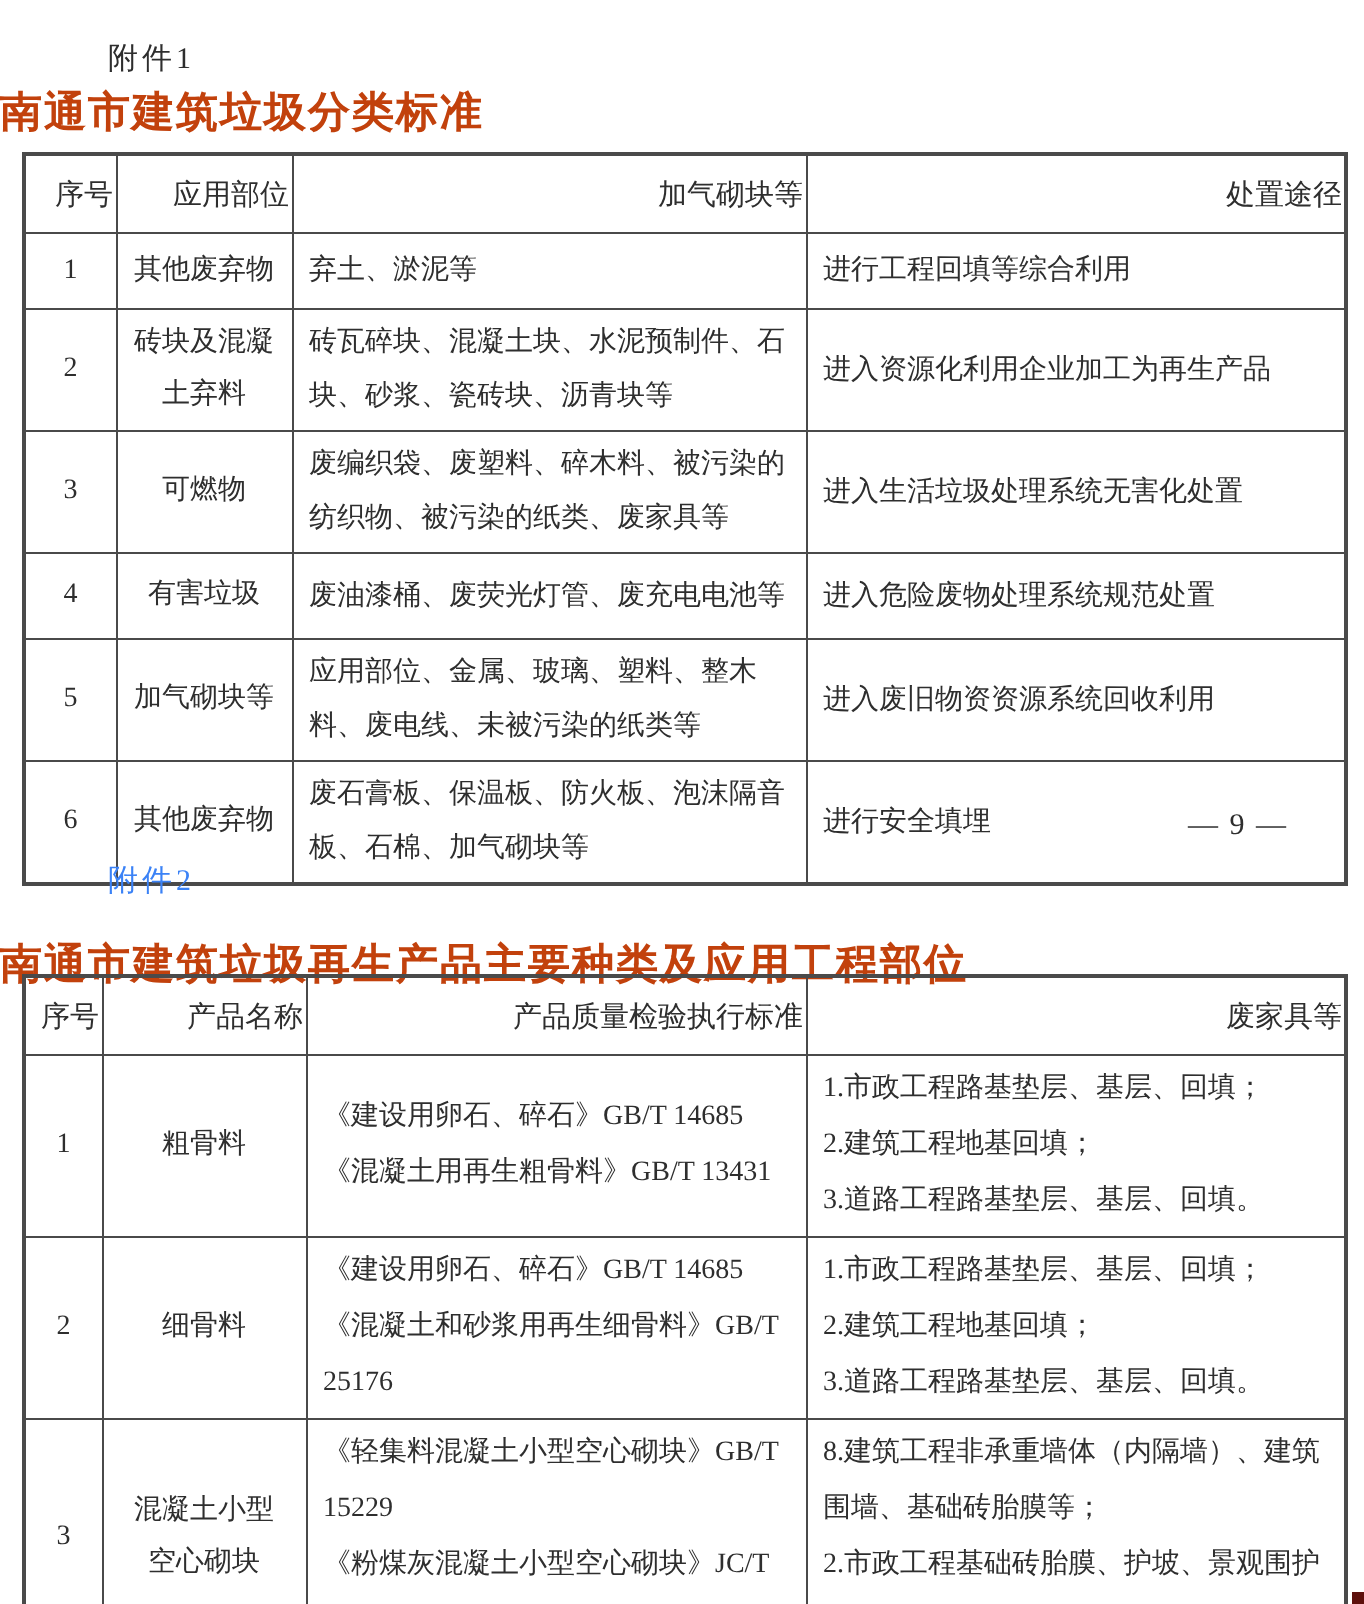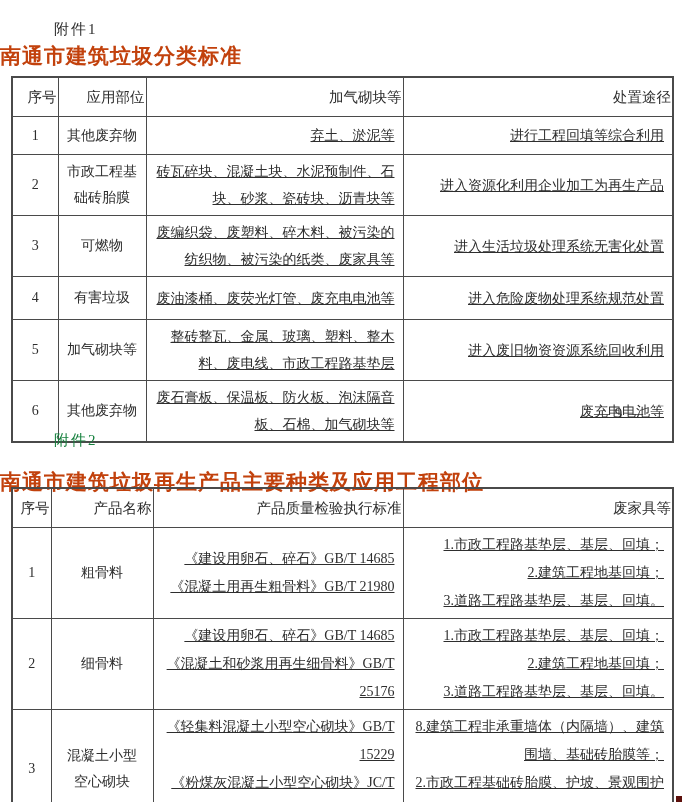--- a/index.html
+++ b/index.html
@@ -40,7 +40,7 @@
     overflow: hidden;
   }
   .cell-center { text-align: center; padding: 2px 6px; line-height: 26px; }
-  .cell-left   { text-align: right; padding: 3px 8px; line-height: 27px; text-decoration: underline; }
+  .cell-left   { text-align: left; padding: 3px 8px; line-height: 27px; }
   .tbl-2 .cell-left { line-height: 28px; }
   .hdr td { height: 36px; text-align: right; font-size: 14.5px; }
   .line { display: block; }

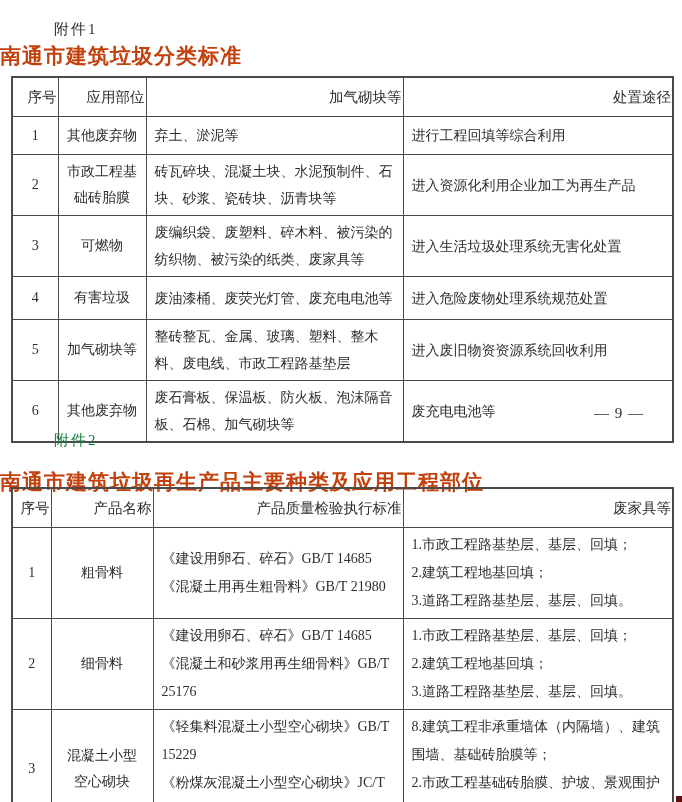--- a/index.html
+++ b/index.html
@@ -82,7 +82,7 @@
   </tr>
   <tr style="height:57px">
     <td class="cell-center">2</td>
-    <td class="cell-center">市政工程基础砖胎膜</td>
+    <td class="cell-center">砖块及混凝土弃料</td>
     <td class="cell-left">砖瓦碎块、混凝土块、水泥预制件、石块、砂浆、瓷砖块、沥青块等</td>
     <td class="cell-left">进入资源化利用企业加工为再生产品</td>
   </tr>

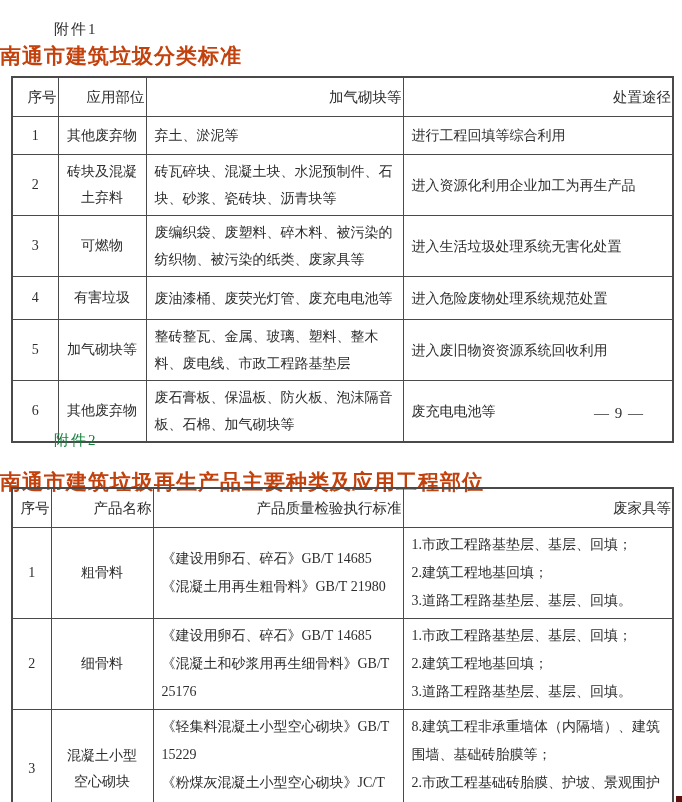--- a/index.html
+++ b/index.html
@@ -101,7 +101,7 @@
   <tr style="height:53px">
     <td class="cell-center">5</td>
     <td class="cell-center">加气砌块等</td>
-    <td class="cell-left">整砖整瓦、金属、玻璃、塑料、整木料、废电线、市政工程路基垫层</td>
+    <td class="cell-left">应用部位、金属、玻璃、塑料、整木料、废电线、未被污染的纸类等</td>
     <td class="cell-left">进入废旧物资资源系统回收利用</td>
   </tr>
   <tr style="height:49px">

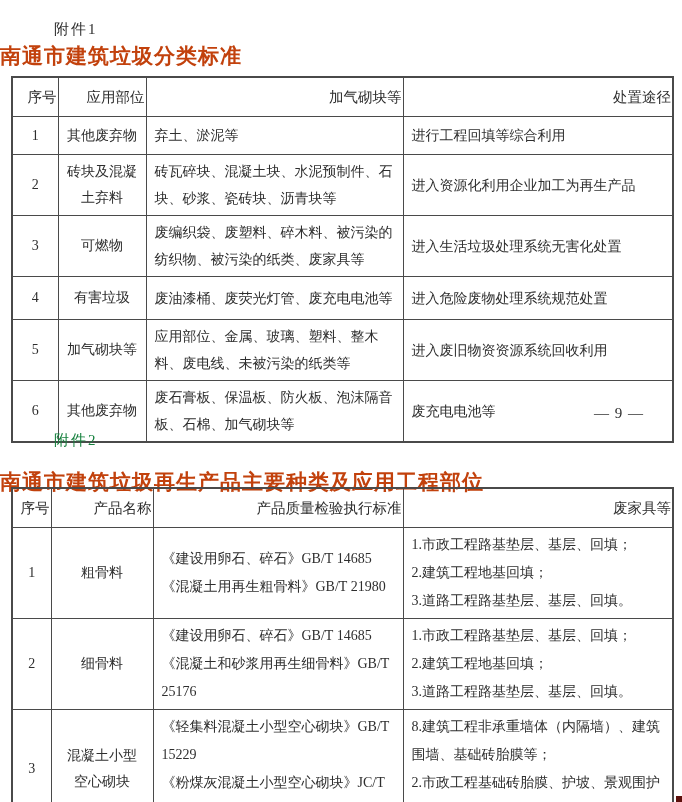--- a/index.html
+++ b/index.html
@@ -108,7 +108,7 @@
     <td class="cell-center">6</td>
     <td class="cell-center">其他废弃物</td>
     <td class="cell-left">废石膏板、保温板、防火板、泡沫隔音板、石棉、加气砌块等</td>
-    <td class="cell-left">废充电电池等</td>
+    <td class="cell-left">进行安全填埋</td>
   </tr>
 </tbody>
   </table>

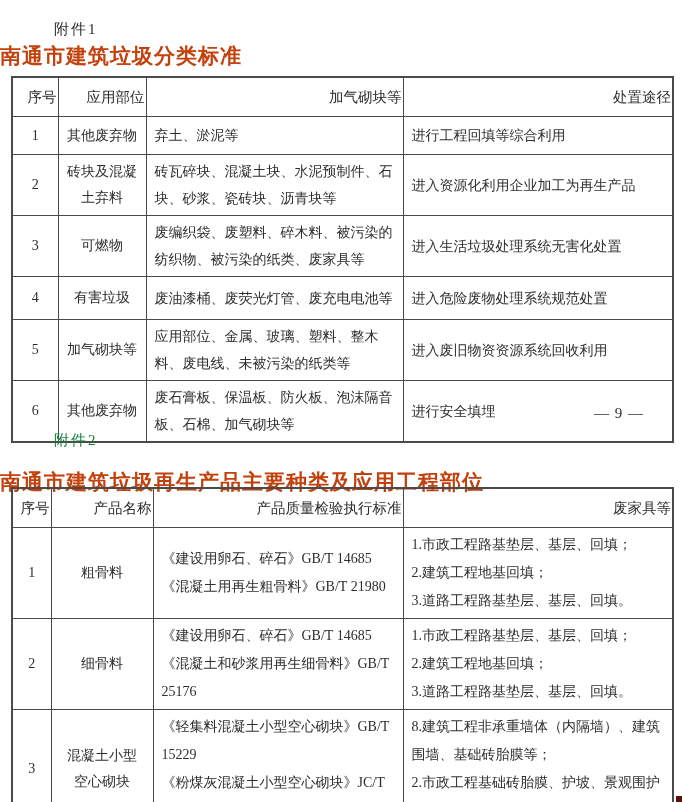--- a/index.html
+++ b/index.html
@@ -16,7 +16,7 @@
     font-size: 15px; letter-spacing: 2px;
   }
   .attach-1 { top: 20px; }
-  .attach-2 { top: 431px; color: #15803d; }
+  .attach-2 { top: 431px; color: #3b82f6; }
   .doc-title {
     position: absolute; left: 0; width: 682px;
     text-align: left; font-size: 21px; font-weight: bold;

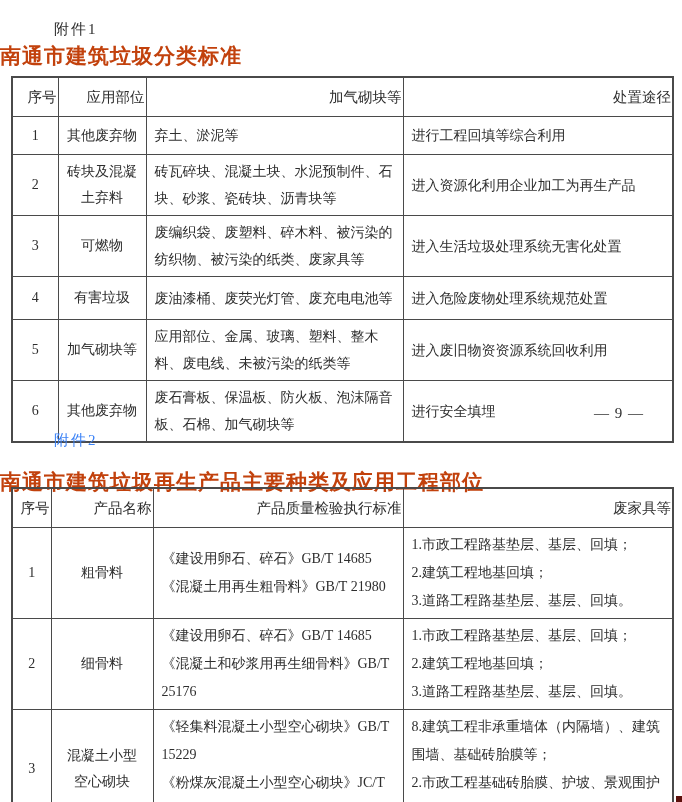--- a/index.html
+++ b/index.html
@@ -137,7 +137,7 @@
     <td class="cell-center" style="padding:2px 12px">粗骨料</td>
     <td class="cell-left">
       <span class="line">《建设用卵石、碎石》GB/T 14685</span>
-      <span class="line">《混凝土用再生粗骨料》GB/T 21980</span>
+      <span class="line">《混凝土用再生粗骨料》GB/T 13431</span>
     </td>
     <td class="cell-left">
       <span class="line">1.市政工程路基垫层、基层、回填；</span>

